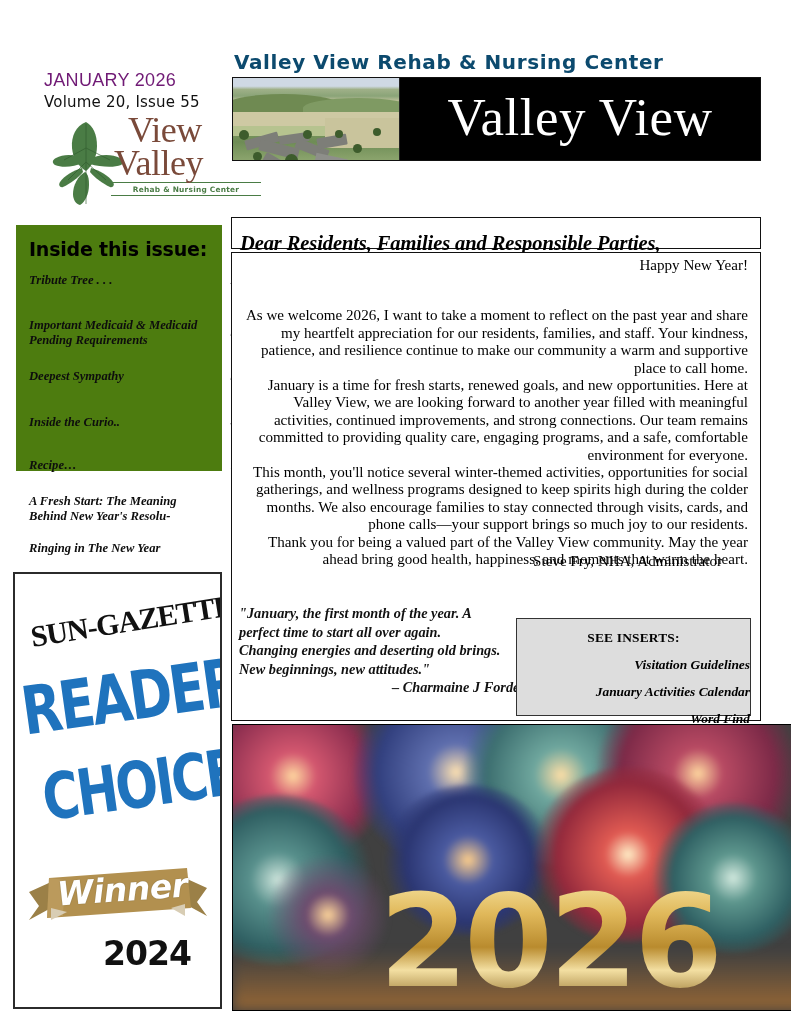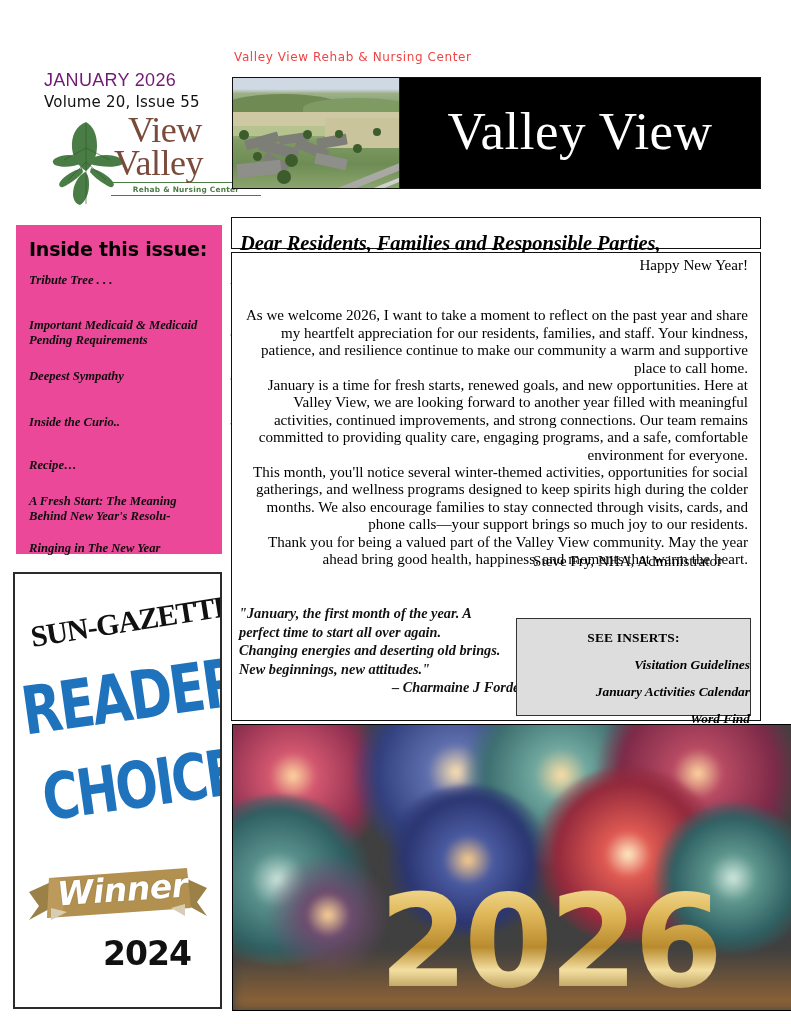--- a/index.html
+++ b/index.html
@@ -23,10 +23,11 @@
     left: 234px;
     top: 50px;
     font-family: "DejaVu Sans", sans-serif;
-    font-size: 12px;
+    font-size: 20px;
     letter-spacing: 0.6px;
-    color: #ef4444;
+    color: #0c4a6e;
     white-space: nowrap;
+    font-weight: bold;
   }
 
   #issue-date {

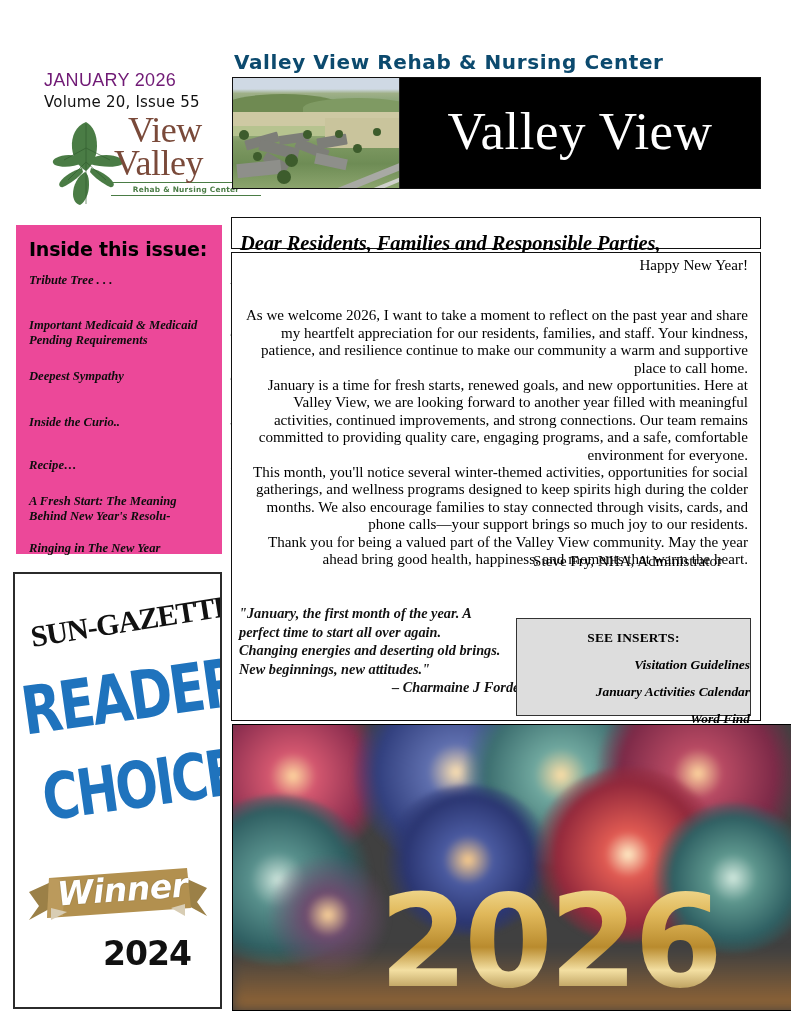--- a/index.html
+++ b/index.html
@@ -100,7 +100,7 @@
     left: 232px;
     top: 77px;
     width: 529px;
-    height: 112px;
+    height: 84px;
     display: flex;
     border: 1px solid #111;
     box-sizing: border-box;

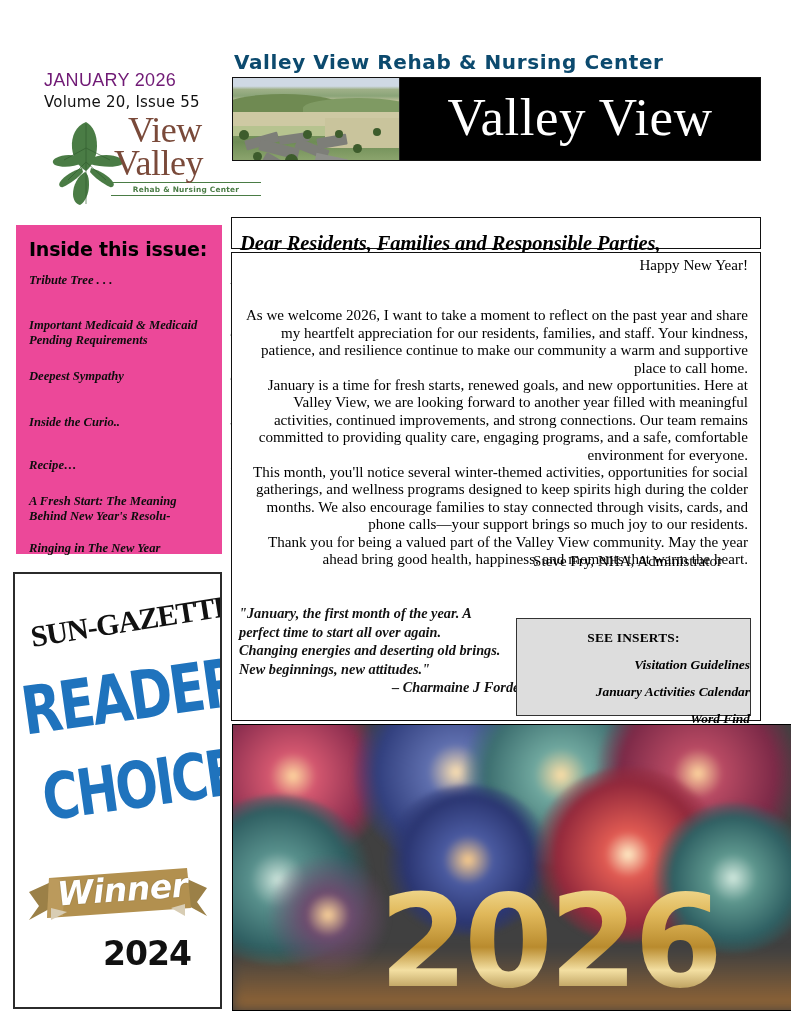--- a/index.html
+++ b/index.html
@@ -167,8 +167,8 @@
     left: 16px;
     top: 225px;
     width: 206px;
-    height: 329px;
-    background: #ec4899;
+    height: 246px;
+    background: #4d7c0f;
     box-sizing: border-box;
   }
   #toc-heading {

